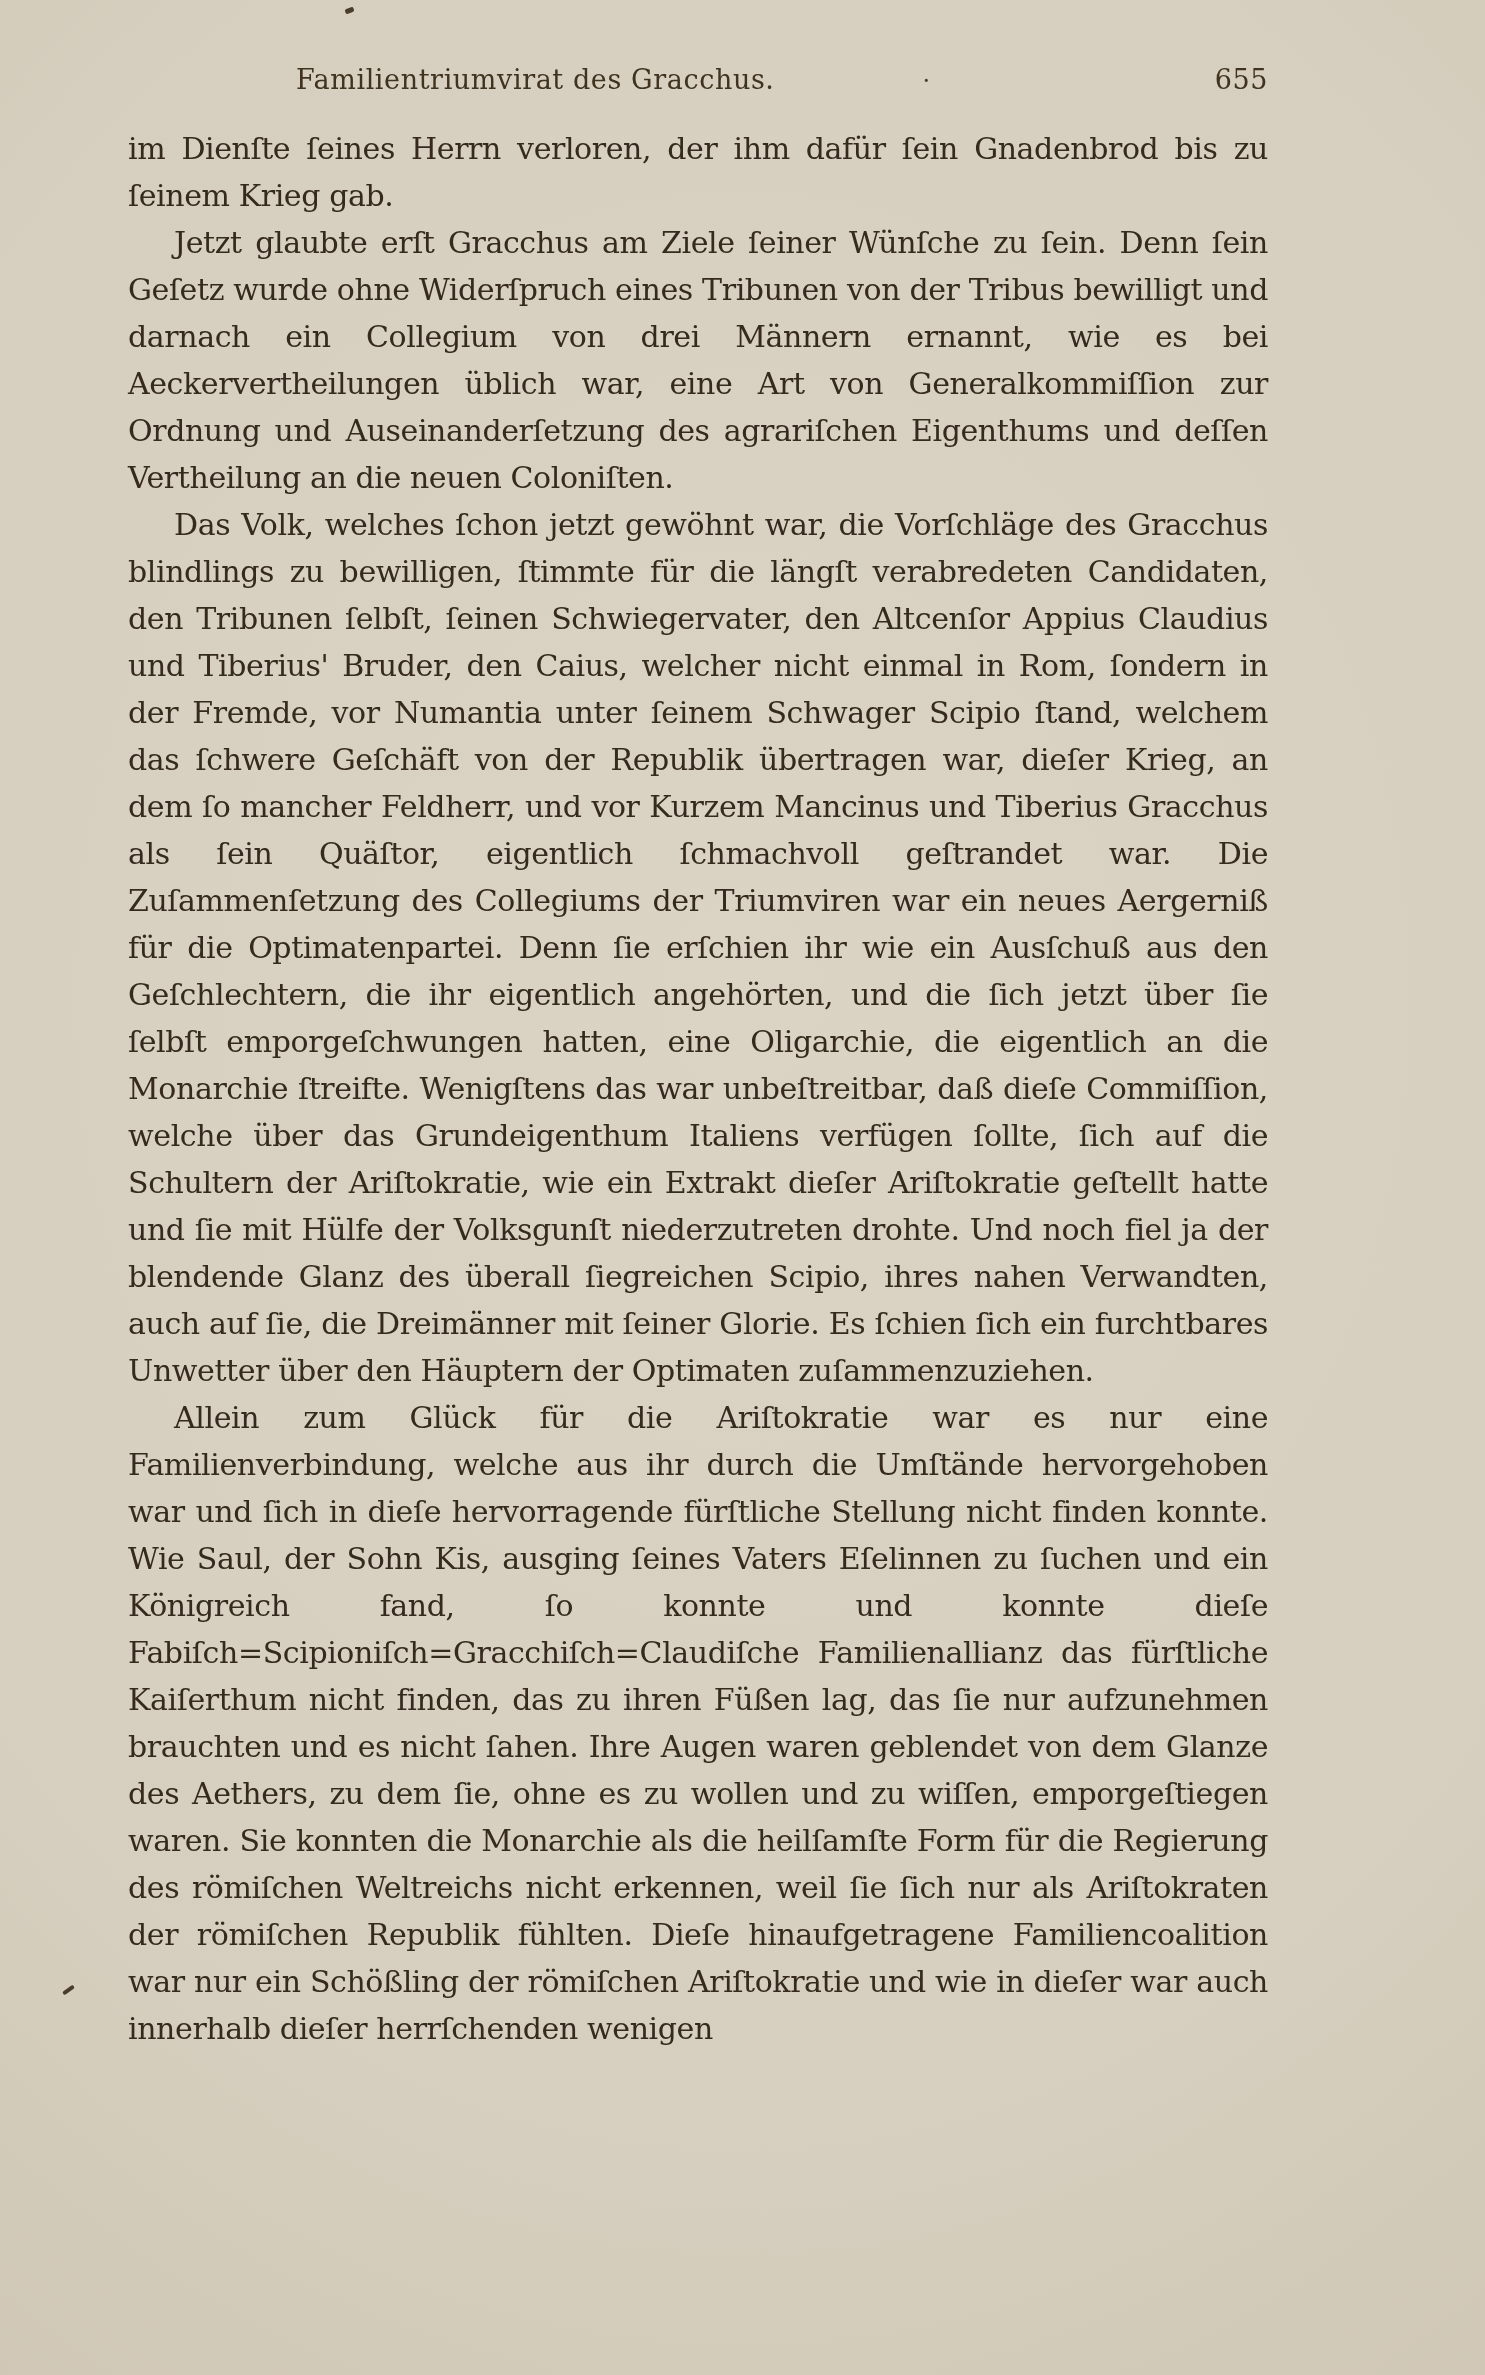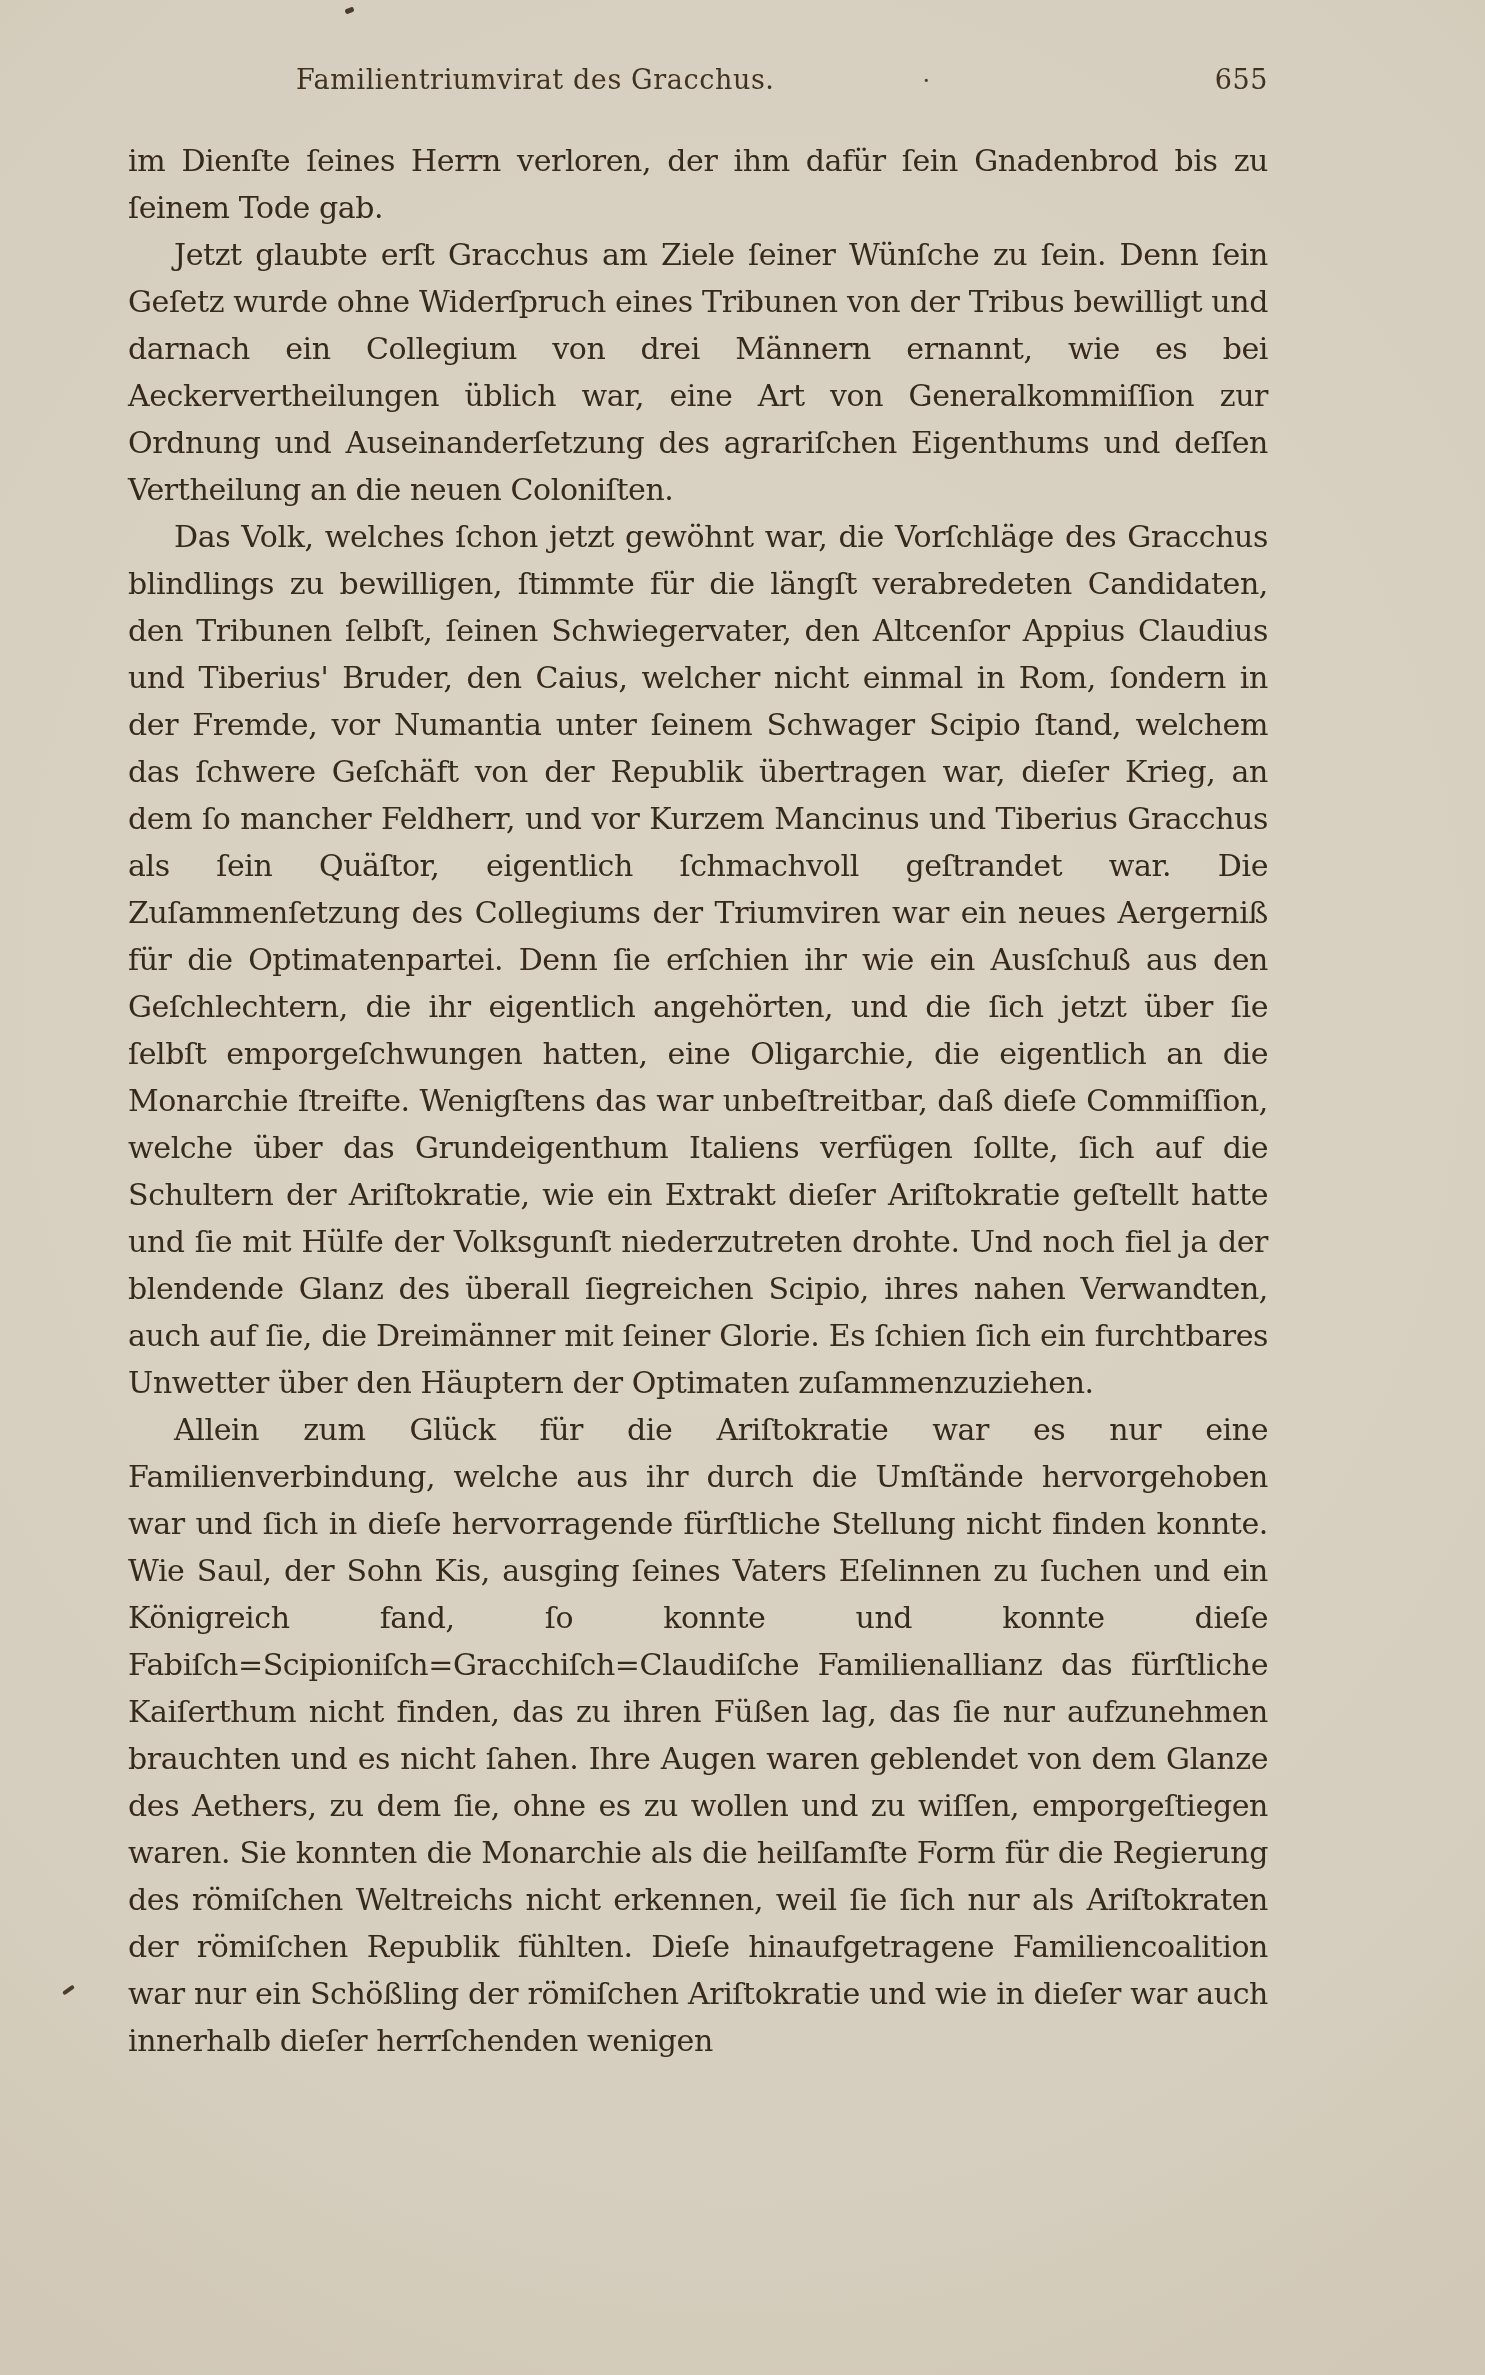--- a/index.html
+++ b/index.html
@@ -30,7 +30,7 @@
     font-size: 27px;
     letter-spacing: 0.6px;
     color: #40331f;
-    margin-bottom: 42px;
+    margin-bottom: 30px;
   }
   .running-title { margin-left: 168px; }
   .header-dot   { margin-left: 148px; font-size: 24px; color: #4a3d2b; }

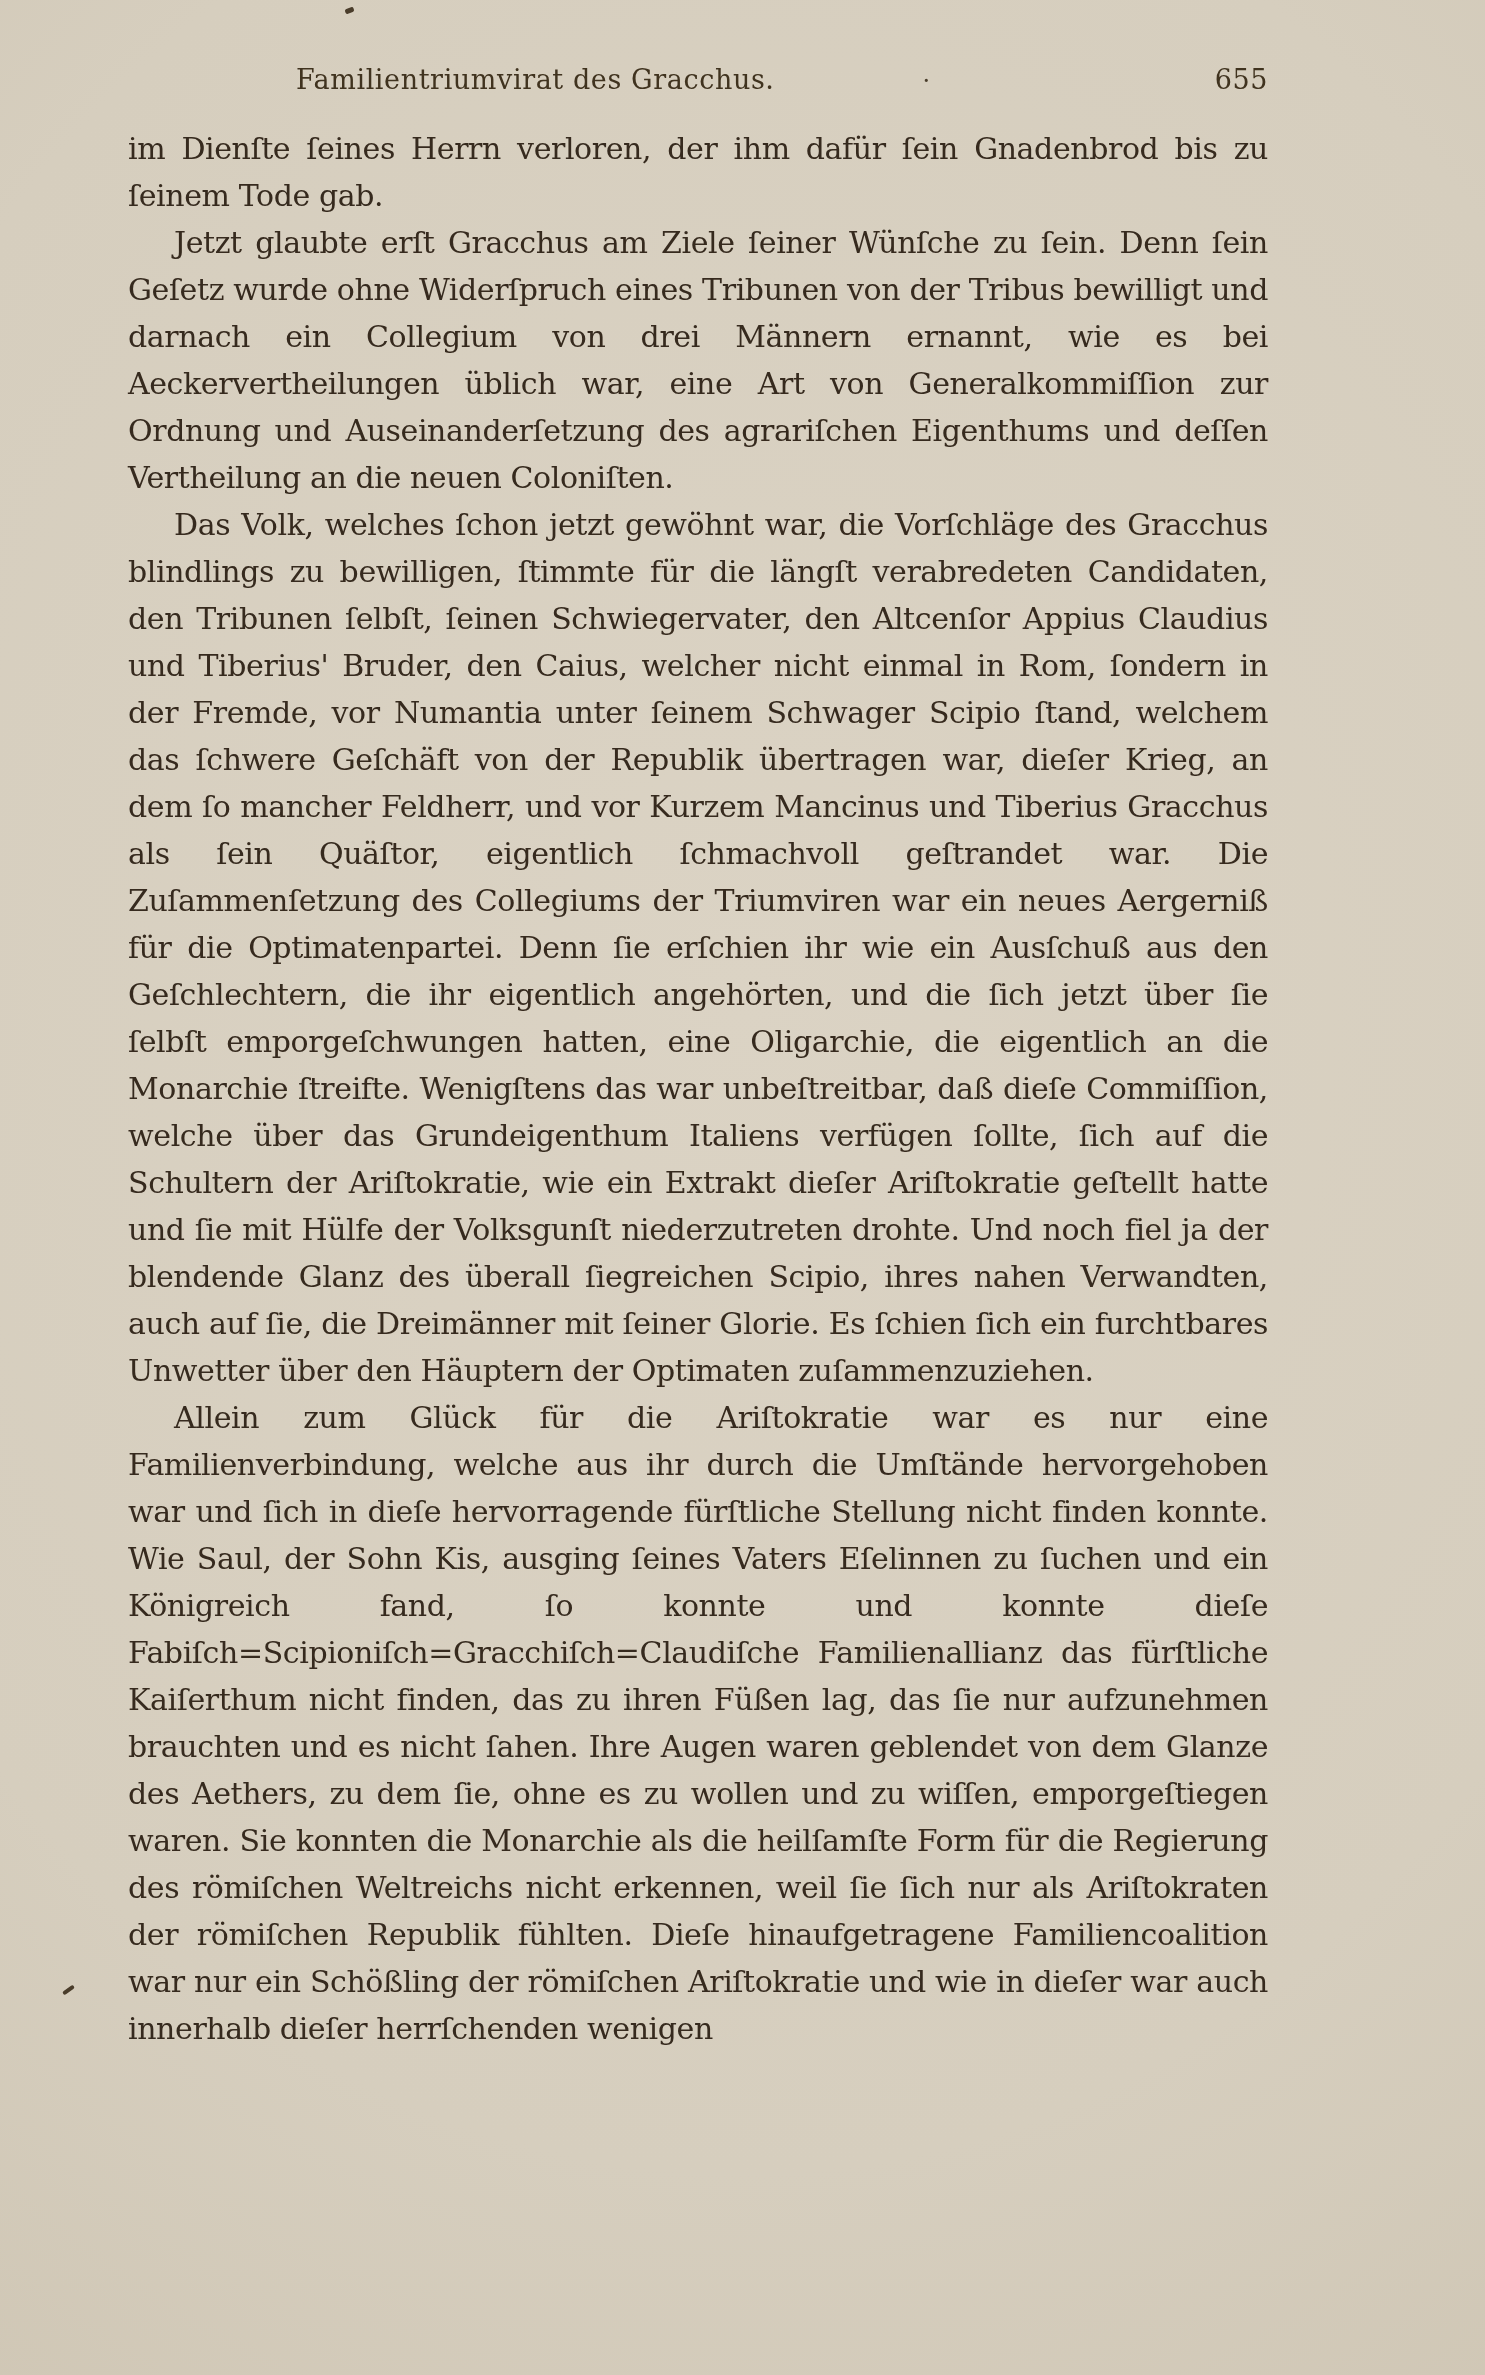--- a/index.html
+++ b/index.html
@@ -68,7 +68,7 @@
     </div>
 
     <div class="body-text">
-      <p class="no-indent">im Dienſte ſeines Herrn verloren, der ihm dafür ſein Gnadenbrod bis zu ſeinem Tode gab.</p>
+      <p class="no-indent">im Dienſte ſeines Herrn verloren, der ihm dafür ſein Gnadenbrod bis zu ſeinem Krieg gab.</p>
       <p>Jetzt glaubte erſt Gracchus am Ziele ſeiner Wünſche zu ſein. Denn ſein Geſetz wurde ohne Widerſpruch eines Tribunen von der Tribus bewilligt und darnach ein Collegium von drei Männern ernannt, wie es bei Aeckervertheilungen üblich war, eine Art von Generalkommiſſion zur Ordnung und Auseinanderſetzung des agrariſchen Eigenthums und deſſen Vertheilung an die neuen Coloniſten.</p>
       <p>Das Volk, welches ſchon jetzt gewöhnt war, die Vorſchläge des Gracchus blindlings zu bewilligen, ſtimmte für die längſt verabredeten Candidaten, den Tribunen ſelbſt, ſeinen Schwiegervater, den Altcenſor Appius Claudius und Tiberius' Bruder, den Caius, welcher nicht einmal in Rom, ſondern in der Fremde, vor Numantia unter ſeinem Schwager Scipio ſtand, welchem das ſchwere Geſchäft von der Republik übertragen war, dieſer Krieg, an dem ſo mancher Feldherr, und vor Kurzem Mancinus und Tiberius Gracchus als ſein Quäſtor, eigentlich ſchmachvoll geſtrandet war. Die Zuſammenſetzung des Collegiums der Triumviren war ein neues Aergerniß für die Optimatenpartei. Denn ſie erſchien ihr wie ein Ausſchuß aus den Geſchlechtern, die ihr eigentlich angehörten, und die ſich jetzt über ſie ſelbſt emporgeſchwungen hatten, eine Oligarchie, die eigentlich an die Monarchie ſtreifte. Wenigſtens das war unbeſtreitbar, daß dieſe Commiſſion, welche über das Grundeigenthum Italiens verfügen ſollte, ſich auf die Schultern der Ariſtokratie, wie ein Extrakt dieſer Ariſtokratie geſtellt hatte und ſie mit Hülfe der Volksgunſt niederzutreten drohte. Und noch fiel ja der blendende Glanz des überall ſiegreichen Scipio, ihres nahen Verwandten, auch auf ſie, die Dreimänner mit ſeiner Glorie. Es ſchien ſich ein furchtbares Unwetter über den Häuptern der Optimaten zuſammenzuziehen.</p>
       <p>Allein zum Glück für die Ariſtokratie war es nur eine Familienverbindung, welche aus ihr durch die Umſtände hervorgehoben war und ſich in dieſe hervorragende fürſtliche Stellung nicht finden konnte. Wie Saul, der Sohn Kis, ausging ſeines Vaters Eſelinnen zu ſuchen und ein Königreich fand, ſo konnte und konnte dieſe Fabiſch=Scipioniſch=Gracchiſch=Claudiſche Familienallianz das fürſtliche Kaiſerthum nicht finden, das zu ihren Füßen lag, das ſie nur aufzunehmen brauchten und es nicht ſahen. Ihre Augen waren geblendet von dem Glanze des Aethers, zu dem ſie, ohne es zu wollen und zu wiſſen, emporgeſtiegen waren. Sie konnten die Monarchie als die heilſamſte Form für die Regierung des römiſchen Weltreichs nicht erkennen, weil ſie ſich nur als Ariſtokraten der römiſchen Republik fühlten. Dieſe hinaufgetragene Familiencoalition war nur ein Schößling der römiſchen Ariſtokratie und wie in dieſer war auch innerhalb dieſer herrſchenden wenigen</p>

